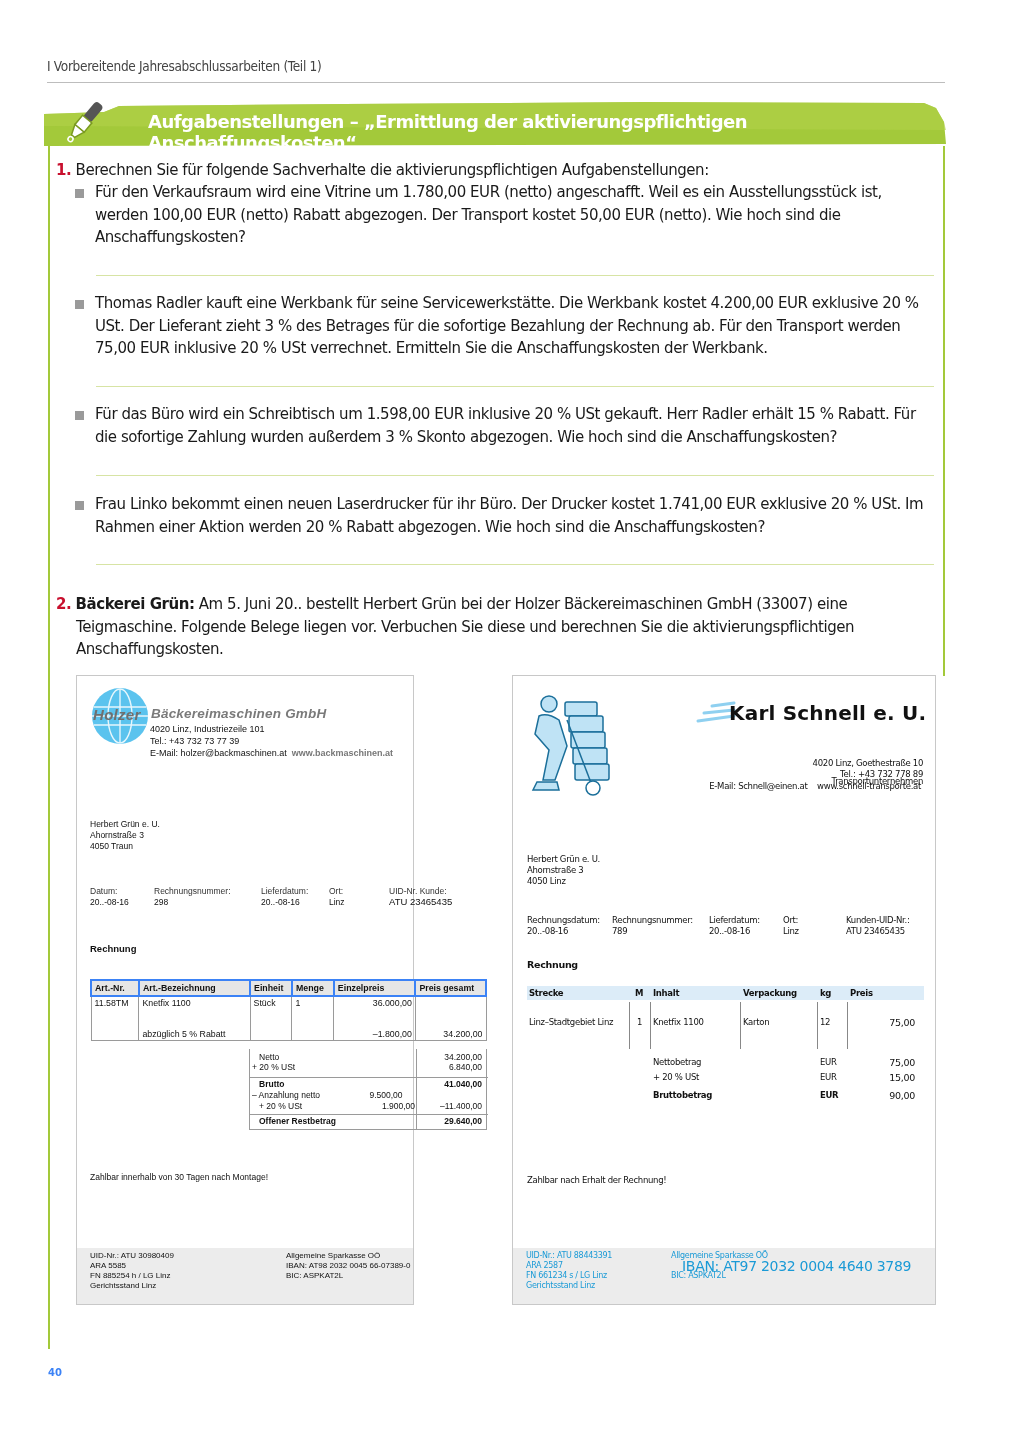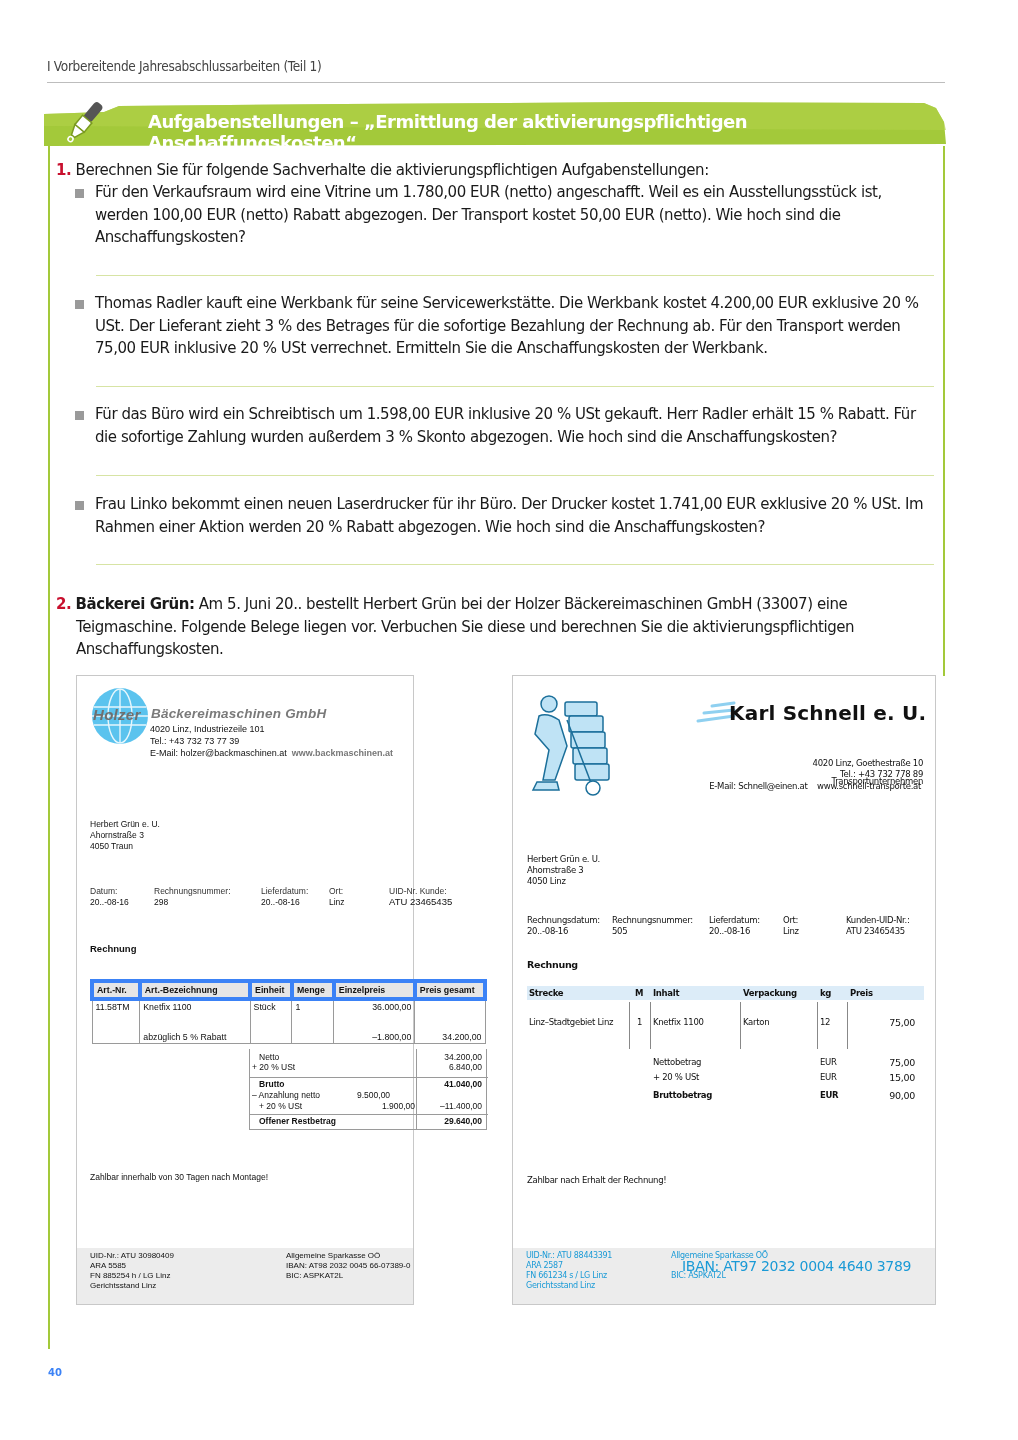--- a/index.html
+++ b/index.html
@@ -237,7 +237,7 @@
   <div class="sm" style="left:270px; top:239px;">Ort:</div>
   <div class="sm" style="left:333px; top:239px;">Kunden-UID-Nr.:</div>
   <div class="sm" style="left:14px; top:250px;">20..-08-16</div>
-  <div class="sm" style="left:99px; top:250px;">505</div>
+  <div class="sm" style="left:99px; top:250px;">789</div>
   <div class="sm" style="left:196px; top:250px;">20..-08-16</div>
   <div class="sm" style="left:270px; top:250px;">Linz</div>
   <div class="sm" style="left:333px; top:250px;">ATU 23465435</div>

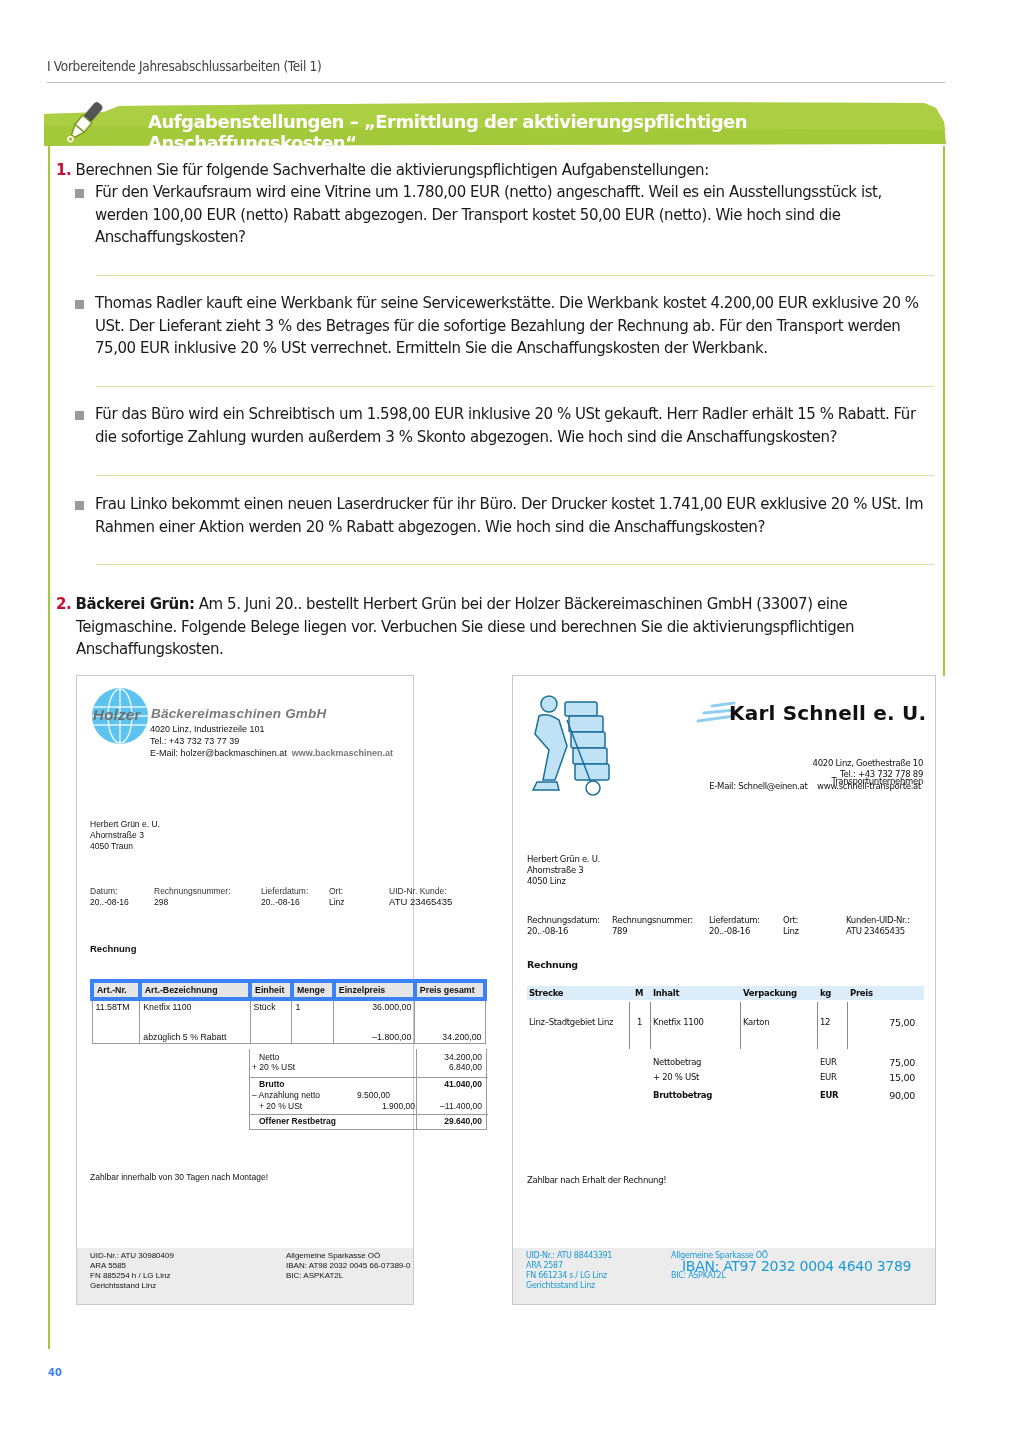--- a/index.html
+++ b/index.html
@@ -30,7 +30,7 @@
   .blue { color: #1a9ad6; }
 
   table.inv { position: absolute; border-collapse: collapse; font-family: "Liberation Sans", sans-serif; font-size: 8.8px; }
-  table.inv th { background: #e6e6e6; text-align: left; font-weight: bold; padding: 2px 3px; border: 4px solid #3b82f6; height: 15px; }
+  table.inv th { background: #e6e6e6; text-align: left; font-weight: bold; padding: 2px 3px; border: 2px solid #3b82f6; height: 15px; }
   table.inv td { padding: 1px 3px; border-left: 1px solid #9a9a9a; border-right: 1px solid #9a9a9a; vertical-align: top; }
   .r { text-align: right; }
   .page-num { position: absolute; left: 48px; top: 1367px; font-size: 10px; font-weight: bold; color: #3b82f6; font-family: "DejaVu Sans", sans-serif; }

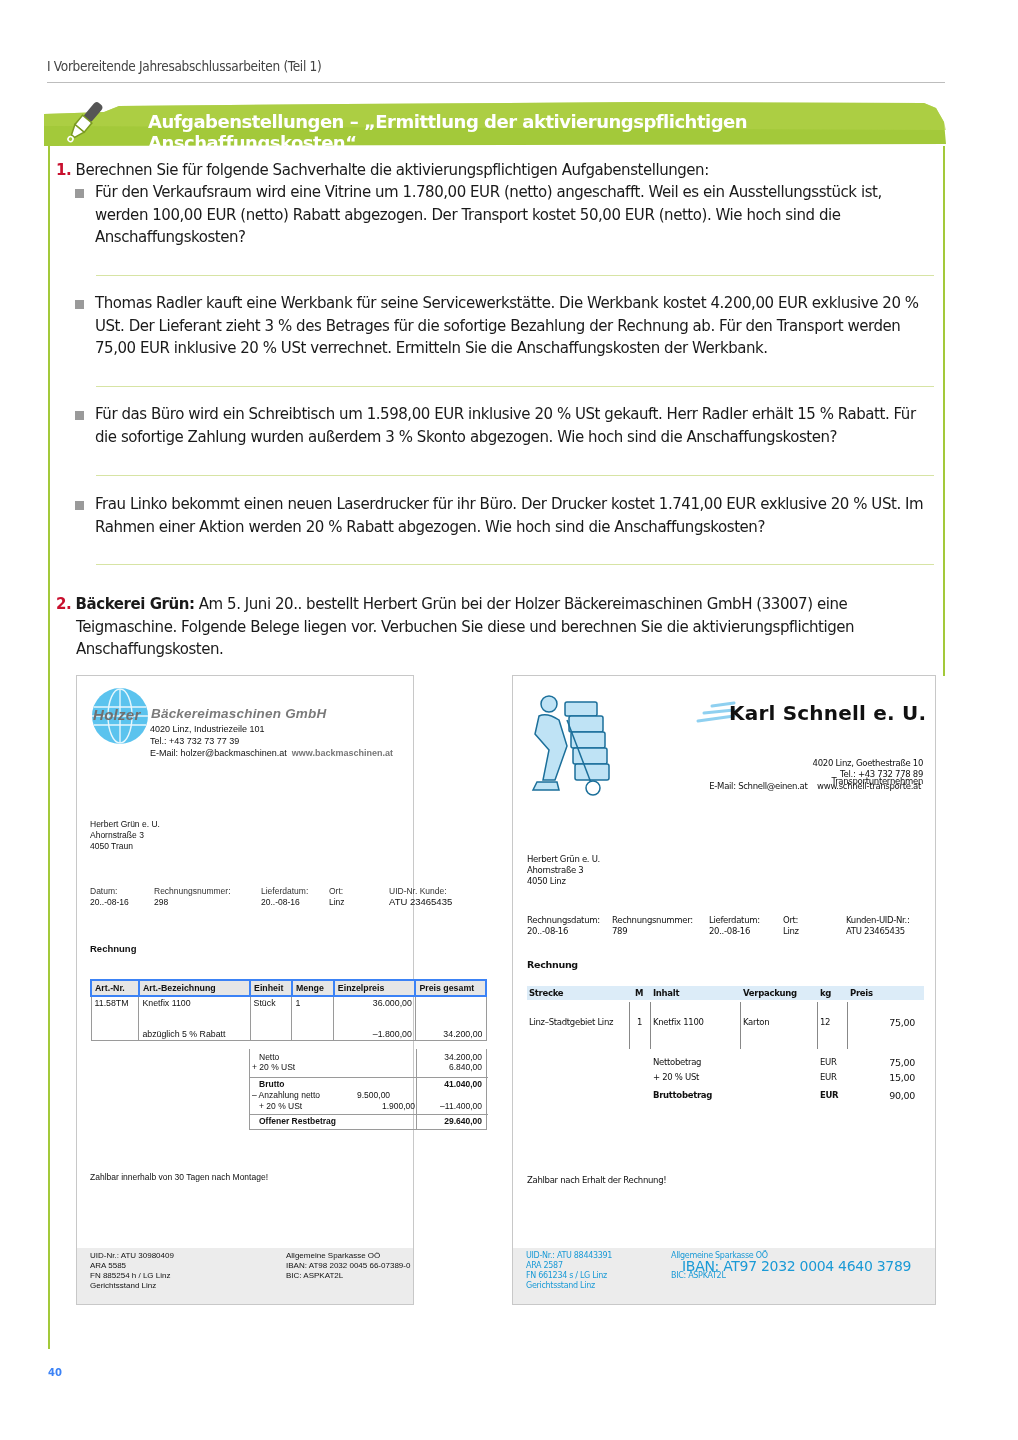--- a/index.html
+++ b/index.html
@@ -179,7 +179,7 @@
   <div class="sm" style="left:182px; top:403px; font-weight:bold;">Brutto</div>
   <div class="sm" style="left:346px; top:403px; width:59px; text-align:right; font-weight:bold;">41.040,00</div>
   <div class="sm" style="left:175px; top:414px;">–  Anzahlung netto</div>
-  <div class="sm" style="left:280px; top:414px; width:58px; text-align:left;">9.500,00</div>
+  <div class="sm" style="left:280px; top:414px; width:58px; text-align:center;">9.500,00</div>
   <div class="sm" style="left:182px; top:425px;">+ 20 % USt</div>
   <div class="sm" style="left:280px; top:425px; width:58px; text-align:right;">1.900,00</div>
   <div class="sm" style="left:346px; top:425px; width:59px; text-align:right;">–11.400,00</div>

